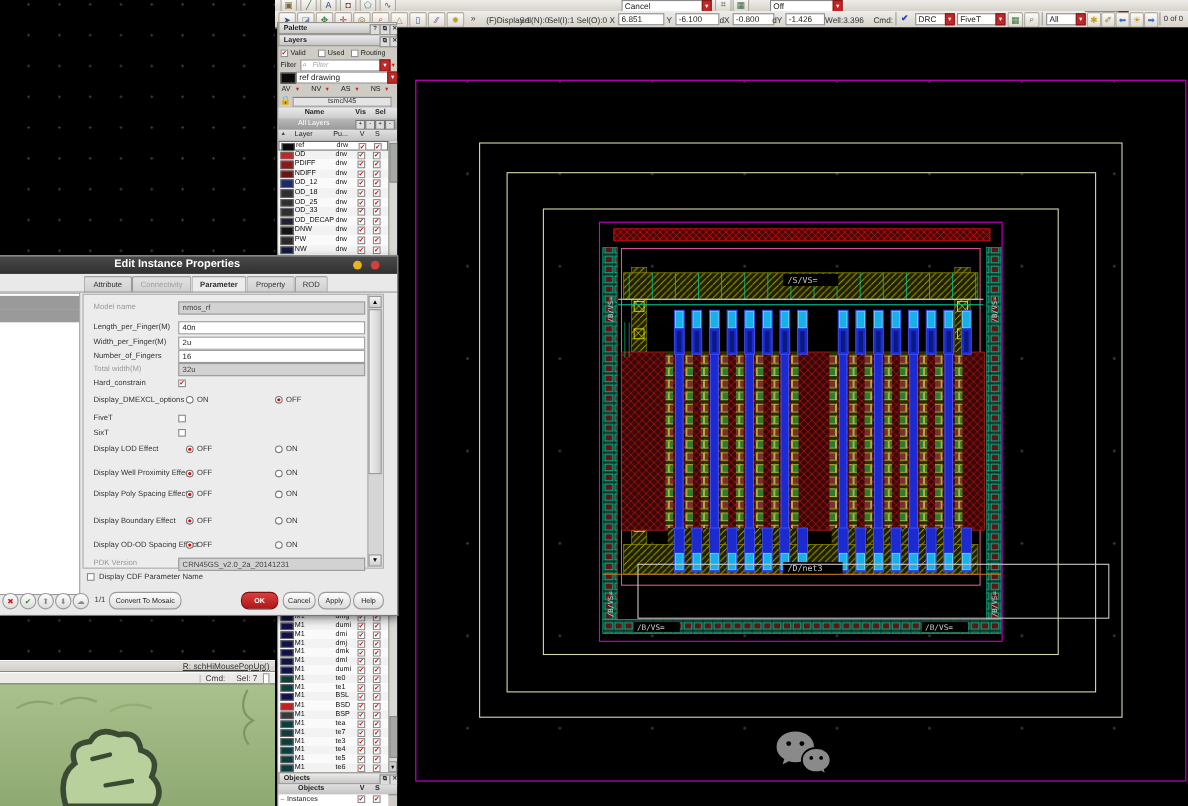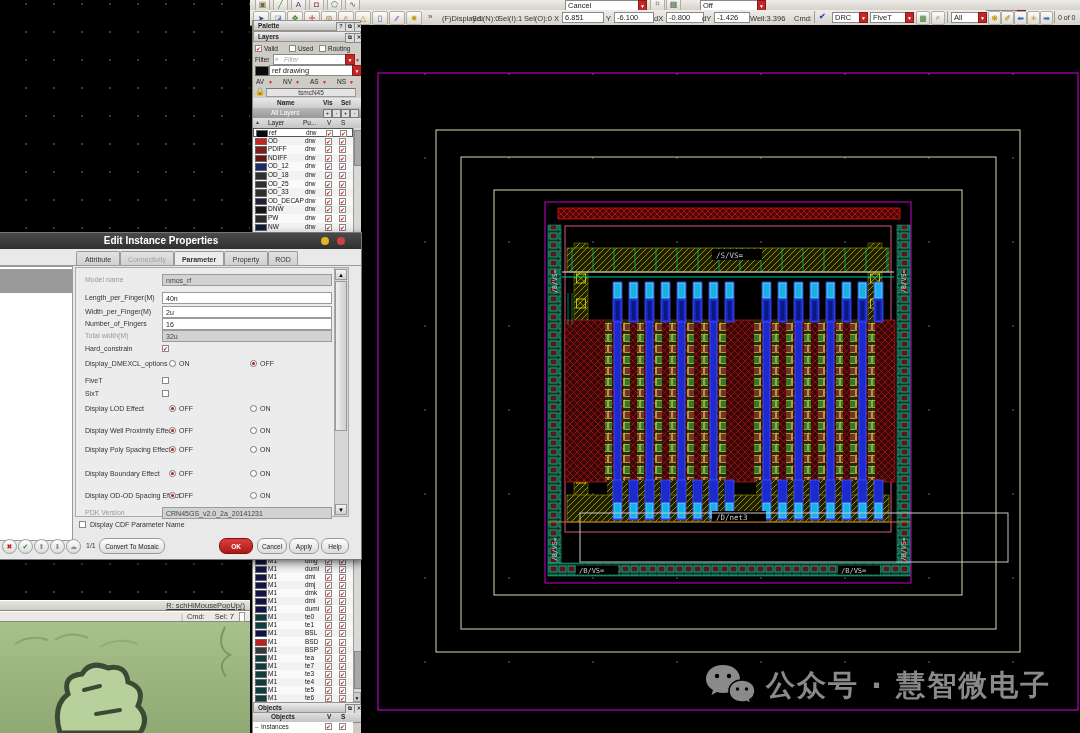--- a/index.html
+++ b/index.html
@@ -384,7 +384,6 @@
         <circle cx="33.5" cy="26" r="1.7" fill="#000"></circle>
           <circle cx="42.5" cy="26" r="1.7" fill="#000"></circle>
       </svg>
-      <div class="wm-text" style="color: rgb(138, 138, 138);">公众号 · 慧智微电子</div>
     </div>
   </div>
 

